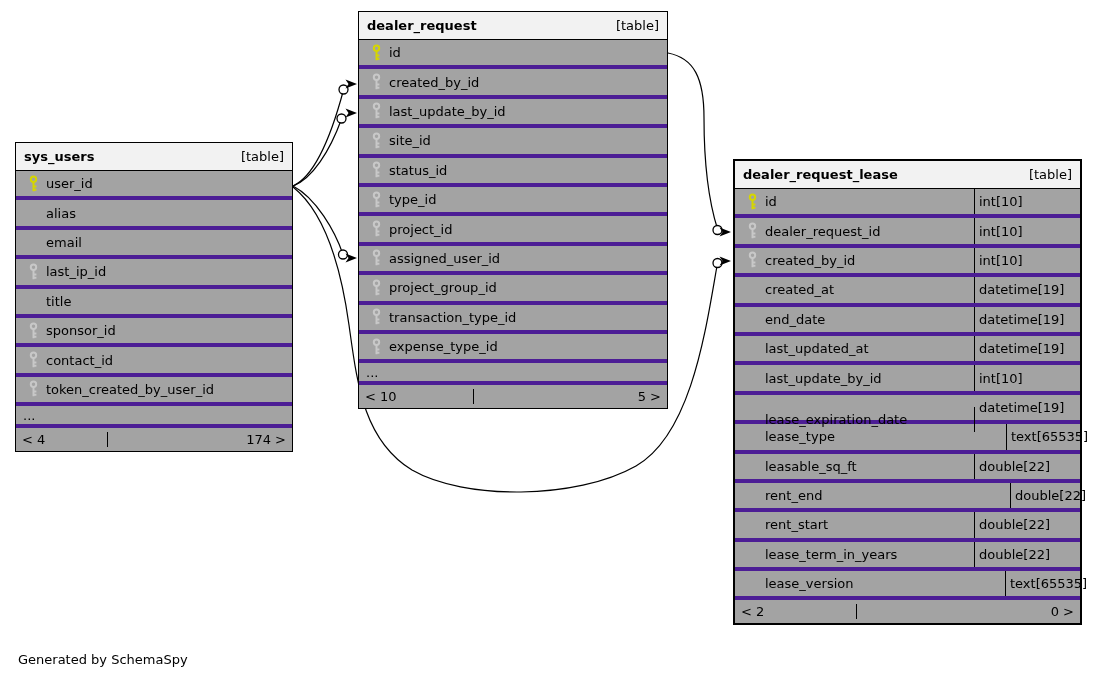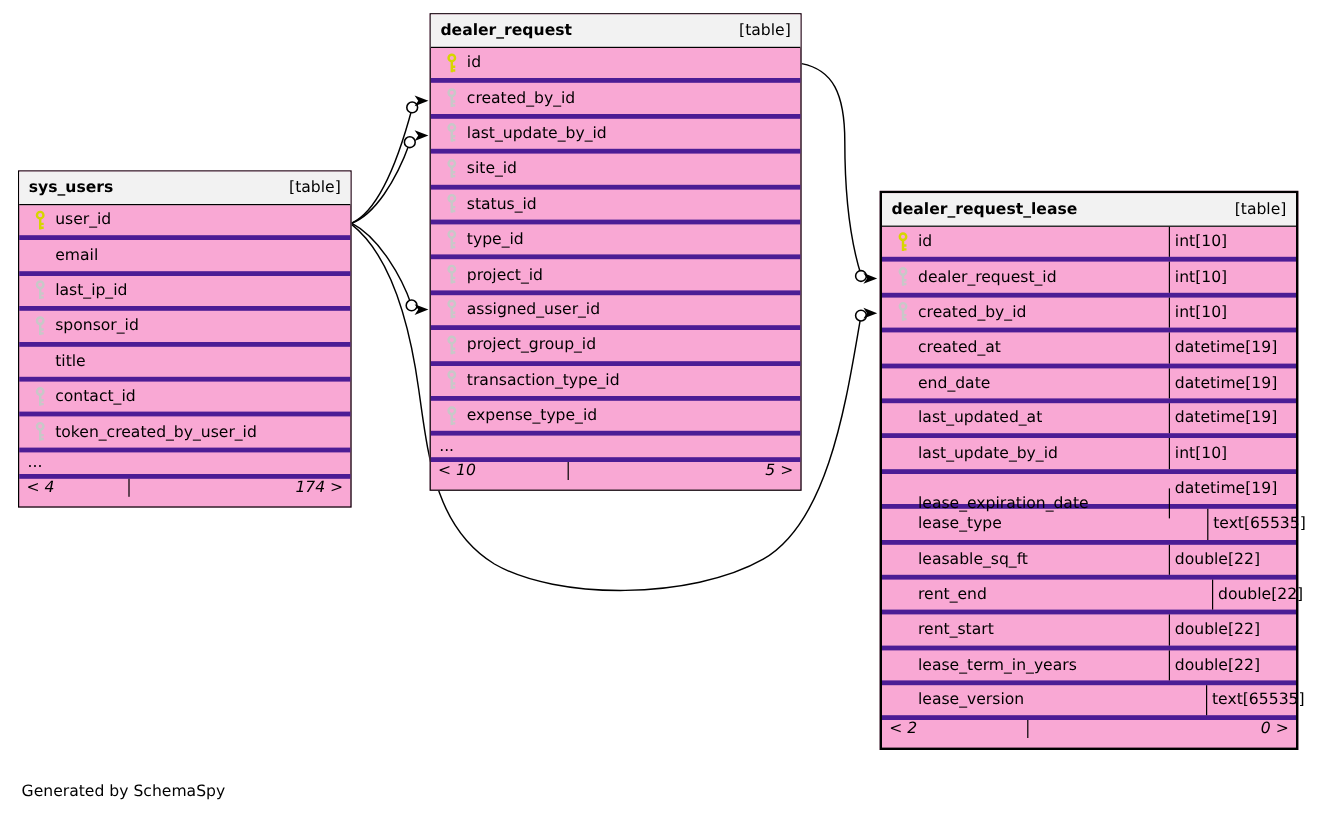--- a/index.html
+++ b/index.html
@@ -9,7 +9,7 @@
     font-size:13px;color:#000;overflow:hidden;
   }
   #wires{position:absolute;left:0;top:0;width:1099px;height:681px;}
-  .table{position:absolute;background:#f9a8d4;border:1px solid #000;box-sizing:border-box;}
+  .table{position:absolute;background:#a3a3a3;border:1px solid #000;box-sizing:border-box;}
   .table.thick{border-width:2px;}
   .t-header{height:28px;background:#f2f2f2;border-bottom:1px solid #000;
     display:flex;align-items:center;justify-content:space-between;padding:0 8px;box-sizing:border-box;}

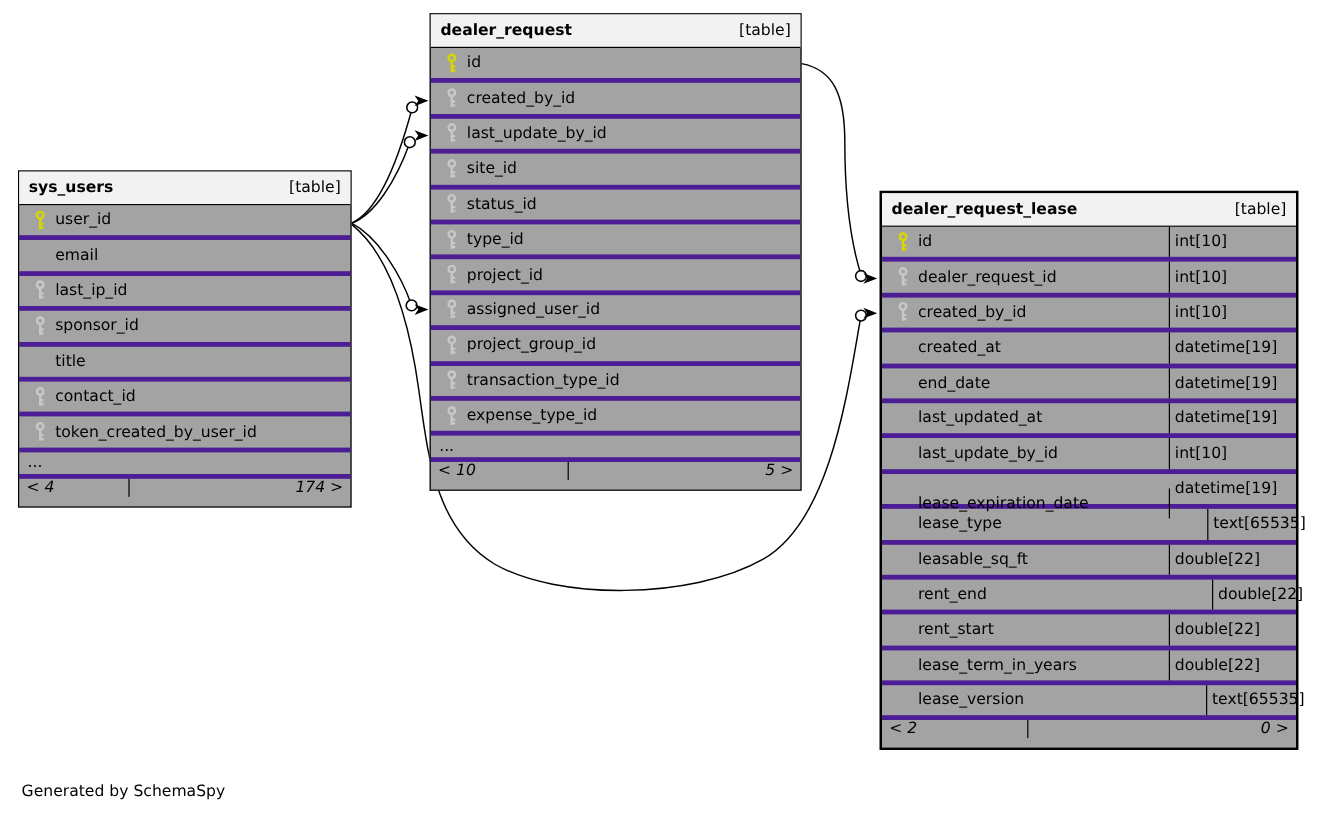--- a/index.html
+++ b/index.html
@@ -73,6 +73,10 @@
       </div>
       <div class="t-row">
         <span class="iconcell"></span>
+        <span class="cname">alias</span>
+      </div>
+      <div class="t-row">
+        <span class="iconcell"></span>
         <span class="cname">email</span>
       </div>
       <div class="t-row">

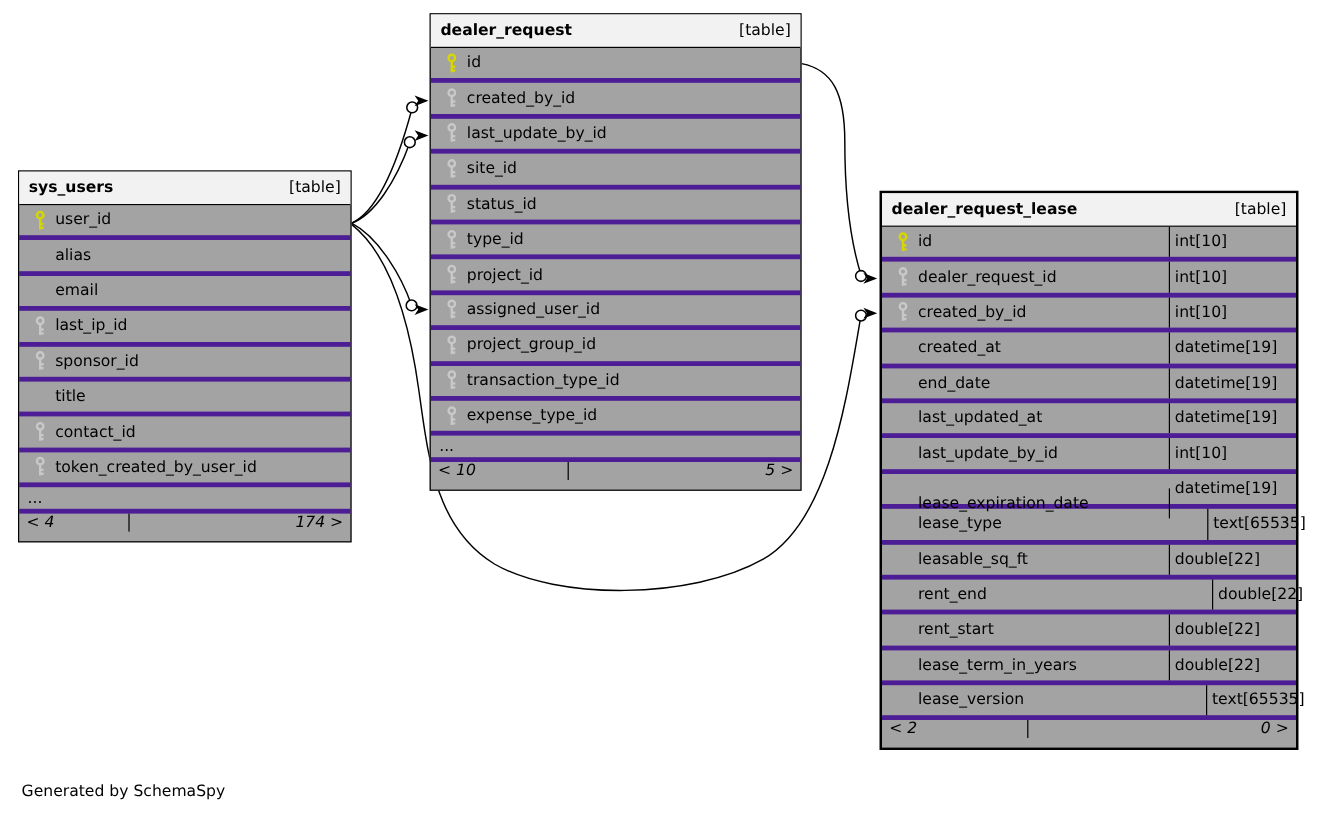--- a/index.html
+++ b/index.html
@@ -89,17 +89,17 @@
         <span class="cname">last_ip_id</span>
       </div>
       <div class="t-row">
-        <span class="iconcell">
-          <svg width="11" height="18" viewBox="0 0 11 18">
-            <circle cx="5.5" cy="4.3" r="2.7" fill="none" stroke="#c8c8c8" stroke-width="2"></circle>
-            <path d="M5.5 7 V16.2 M5.5 11.6 H8.4 M5.5 14.8 H8.4" fill="none" stroke="#c8c8c8" stroke-width="2"></path>
-          </svg>
-        </span>
-        <span class="cname">sponsor_id</span>
-      </div>
-      <div class="t-row">
         <span class="iconcell"></span>
         <span class="cname">title</span>
+      </div>
+      <div class="t-row">
+        <span class="iconcell">
+          <svg width="11" height="18" viewBox="0 0 11 18">
+            <circle cx="5.5" cy="4.3" r="2.7" fill="none" stroke="#c8c8c8" stroke-width="2"></circle>
+            <path d="M5.5 7 V16.2 M5.5 11.6 H8.4 M5.5 14.8 H8.4" fill="none" stroke="#c8c8c8" stroke-width="2"></path>
+          </svg>
+        </span>
+        <span class="cname">sponsor_id</span>
       </div>
       <div class="t-row">
         <span class="iconcell">

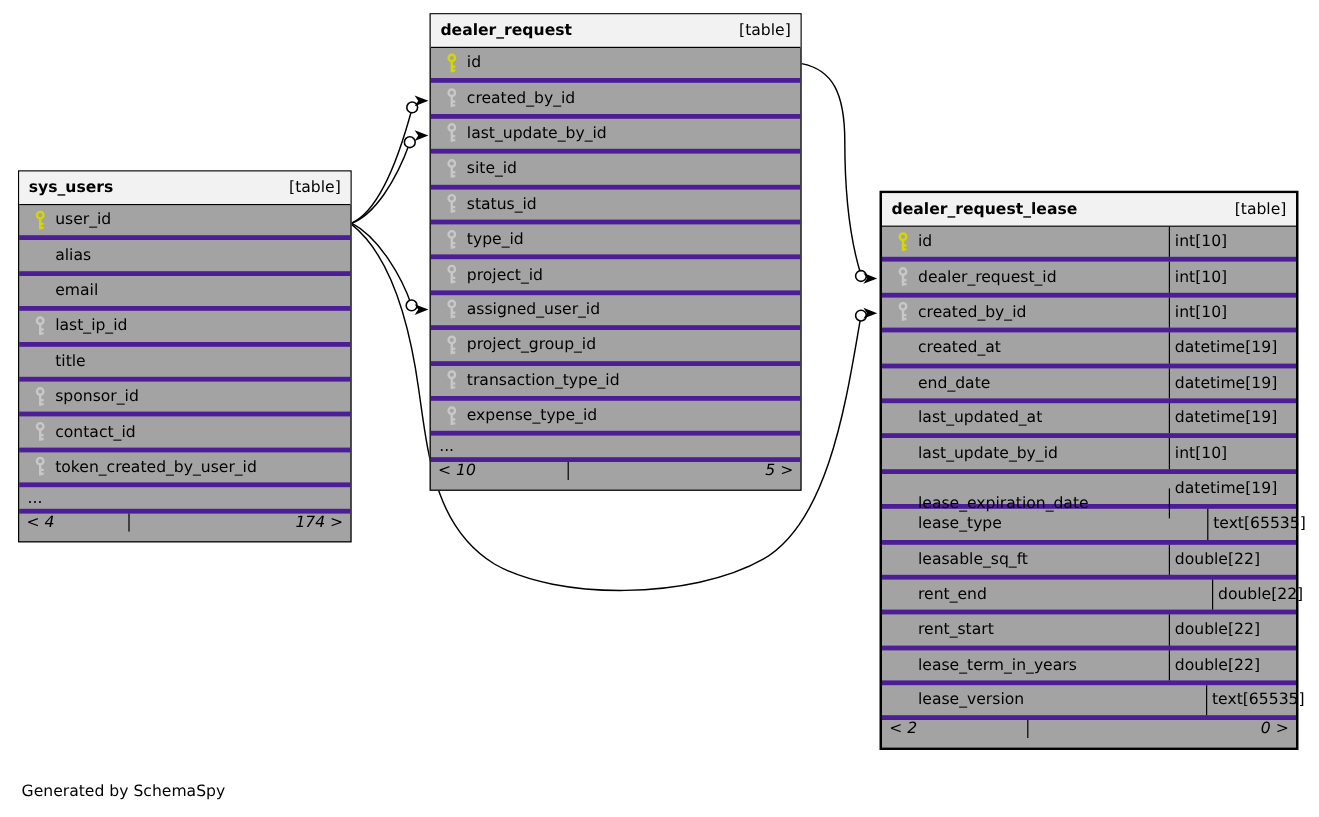--- a/index.html
+++ b/index.html
@@ -22,7 +22,7 @@
   .cname{flex:1;white-space:nowrap;padding-left:2px;}
   .namecell{display:flex;align-items:center;height:100%;flex:none;border-right:1px solid #000;box-sizing:border-box;}
   .ctype{padding-left:4px;white-space:nowrap;}
-  .t-footer{height:23px;display:flex;align-items:flex-start;box-sizing:border-box;font-style:italic;}
+  .t-footer{height:23px;display:flex;align-items:center;box-sizing:border-box;}
   .t-fcell{display:flex;align-items:center;box-sizing:border-box;}
   .t-fcell.sep{border-right:1px solid #000;}
   .t-fcell.left{padding-left:6px;}

